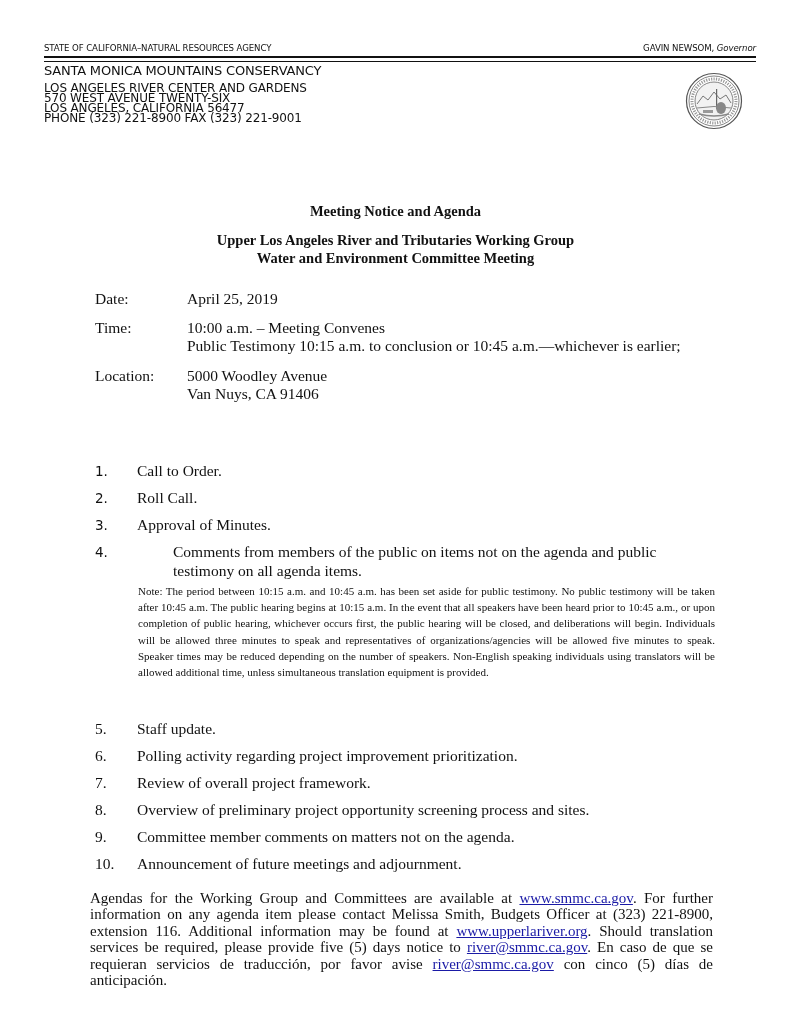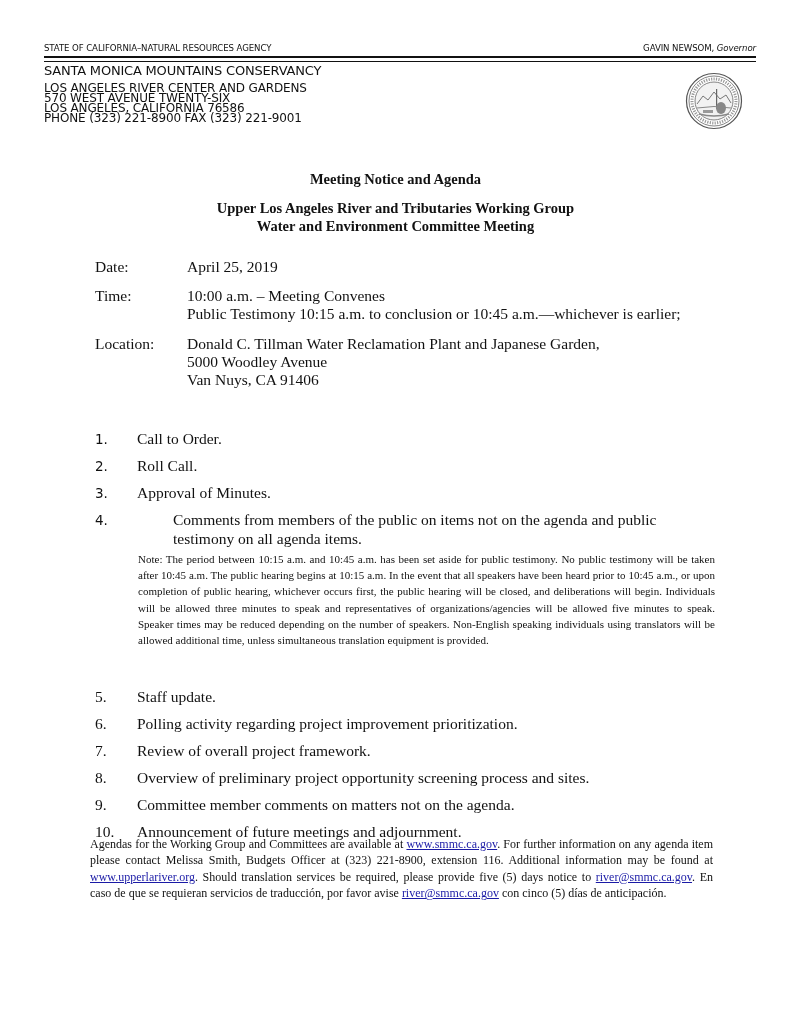--- a/index.html
+++ b/index.html
@@ -48,7 +48,7 @@
 <div class="org-lines sans">
   <div>LOS ANGELES RIVER CENTER AND GARDENS</div>
   <div>570 WEST AVENUE TWENTY-SIX</div>
-  <div>LOS ANGELES, CALIFORNIA  76586</div>
+  <div>LOS ANGELES, CALIFORNIA  56477</div>
   <div>PHONE (323) 221-8900  FAX (323) 221-9001</div>
 </div>
 <svg class="seal" viewBox="0 0 58 58">

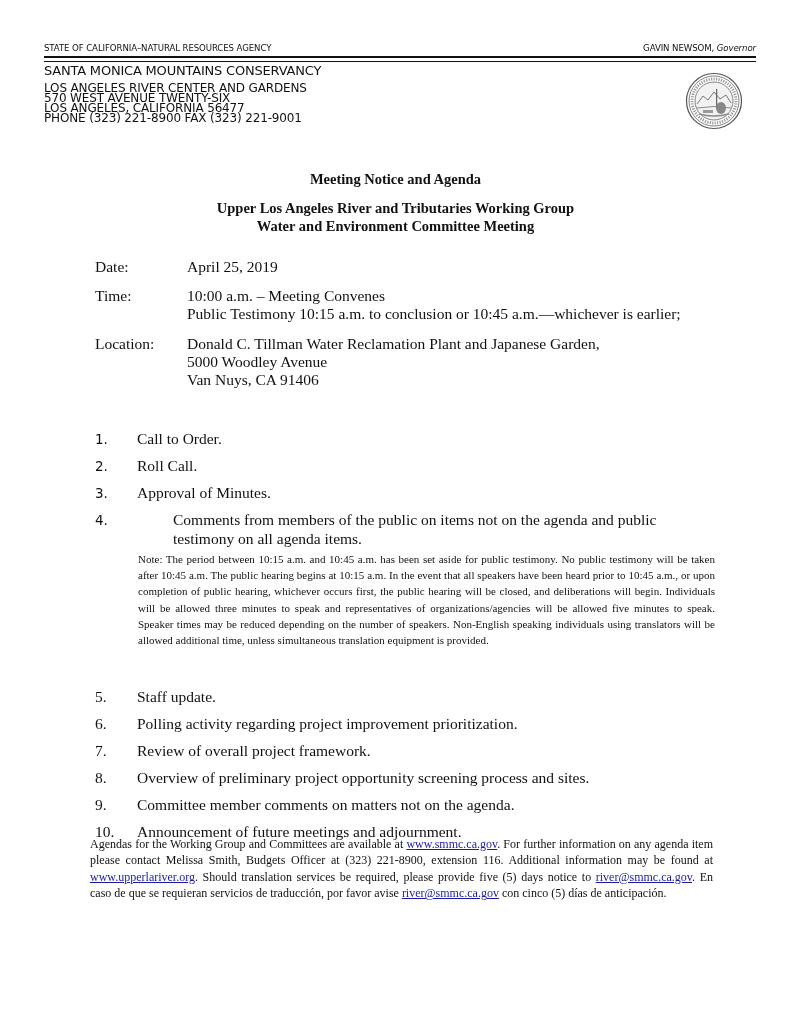--- a/index.html
+++ b/index.html
@@ -5,7 +5,7 @@
   html, body { margin: 0; padding: 0; background: #ffffff; }
   body { width: 791px; height: 1024px; position: relative; overflow: hidden; color: #111; }
   .sans { font-family: "DejaVu Sans", "Liberation Sans", sans-serif; }
-  .serif { font-family: "Liberation Serif", "DejaVu Serif", serif; }
+  .serif { font-family: "Liberation Serif", "DejaVu Serif", serif; margin-top: 32px; }
 
   .hdr-top { position: absolute; left: 44px; top: 43px; width: 712px; height: 12px; font-size: 8.6px; letter-spacing: -0.1px; }
   .hdr-top .left { position: absolute; left: 0; top: 0; }

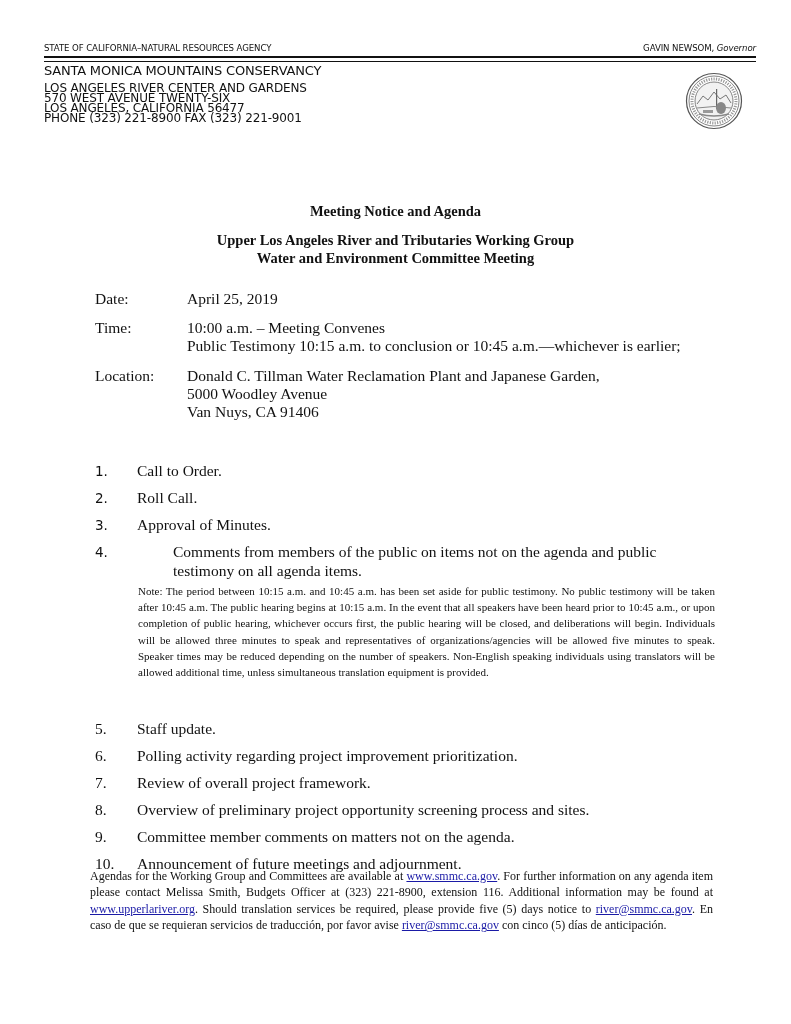--- a/index.html
+++ b/index.html
@@ -82,7 +82,6 @@
 <div class="meta-row serif" style="top:335px;">
   <span class="meta-label">Location:</span>
   <div class="meta-val">
-    <div>Donald C. Tillman Water Reclamation Plant and Japanese Garden,</div>
     <div>5000 Woodley Avenue</div>
     <div>Van Nuys, CA 91406</div>
   </div>

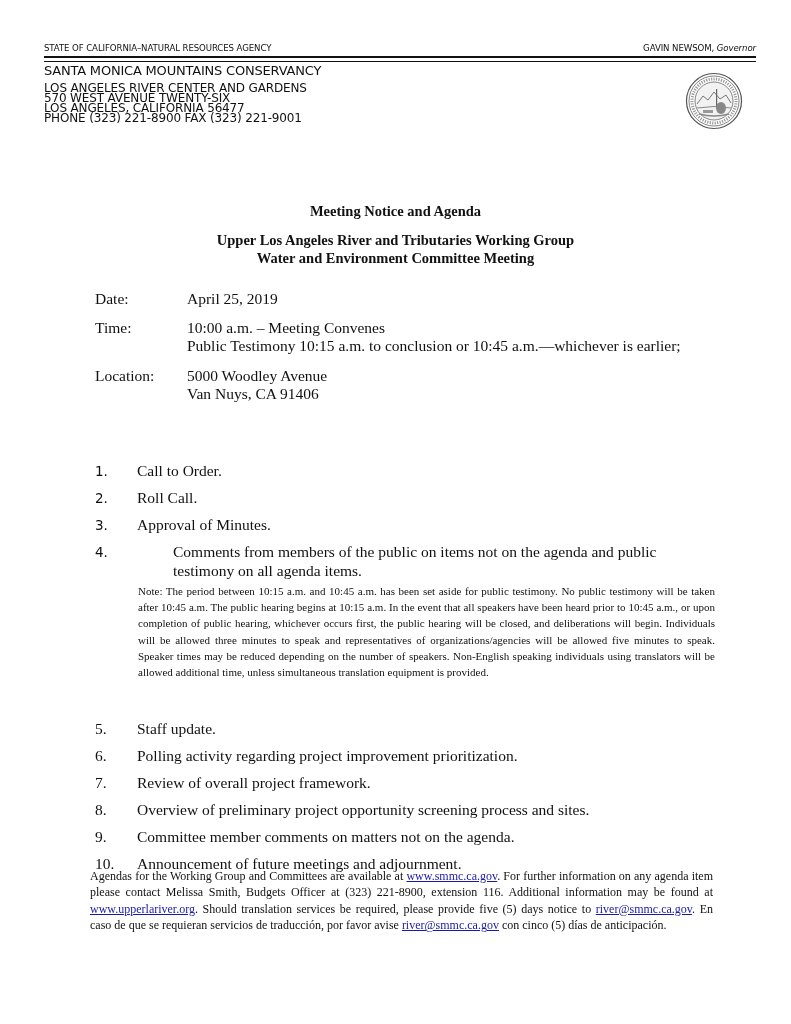--- a/index.html
+++ b/index.html
@@ -32,7 +32,7 @@
 
   .note { position: absolute; left: 138px; top: 551px; width: 577px; font-size: 11px; line-height: 16.2px; text-align: justify; }
 
-  .footer { position: absolute; left: 90px; top: 836px; width: 623px; font-size: 12px; line-height: 16.4px; text-align: justify; }
+  .footer { position: absolute; left: 90px; top: 858px; width: 623px; font-size: 15px; line-height: 16.4px; text-align: justify; }
   .footer a { color: #1a1aa6; text-decoration: underline; }
 </style>
 </head>

